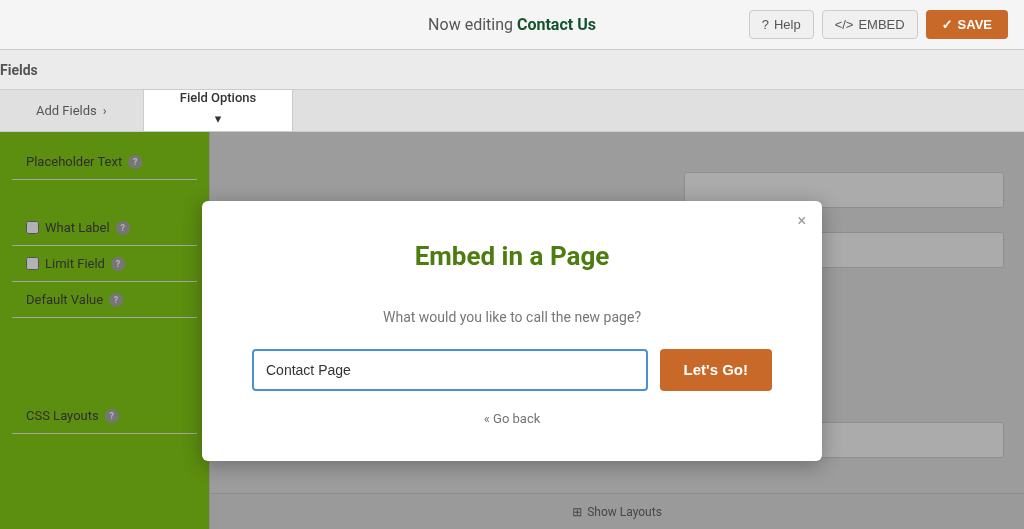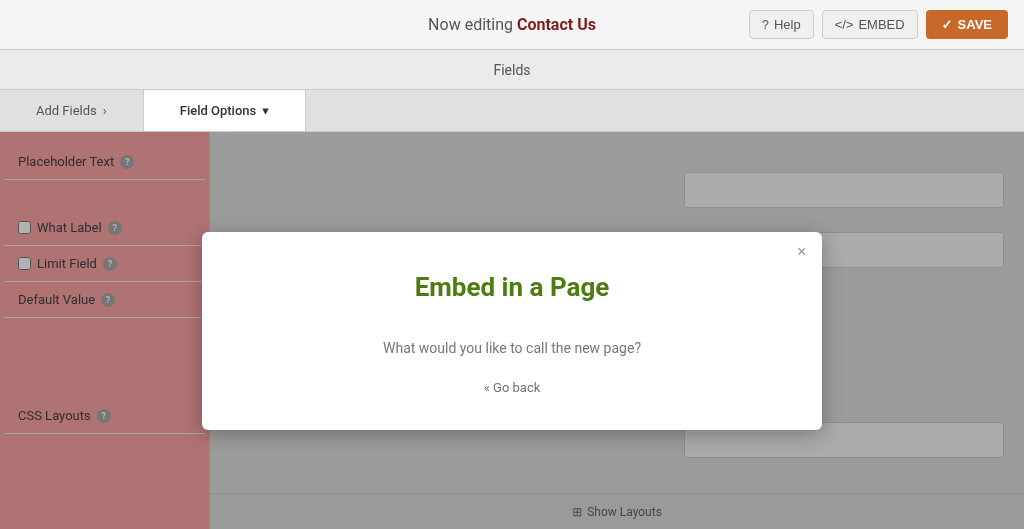--- a/index.html
+++ b/index.html
@@ -30,7 +30,7 @@
     }
     .top-bar-title strong {
       font-weight: 700;
-      color: #7f1d1d;
+      color: #14532d;
     }
     .top-bar-actions {
       position: absolute;

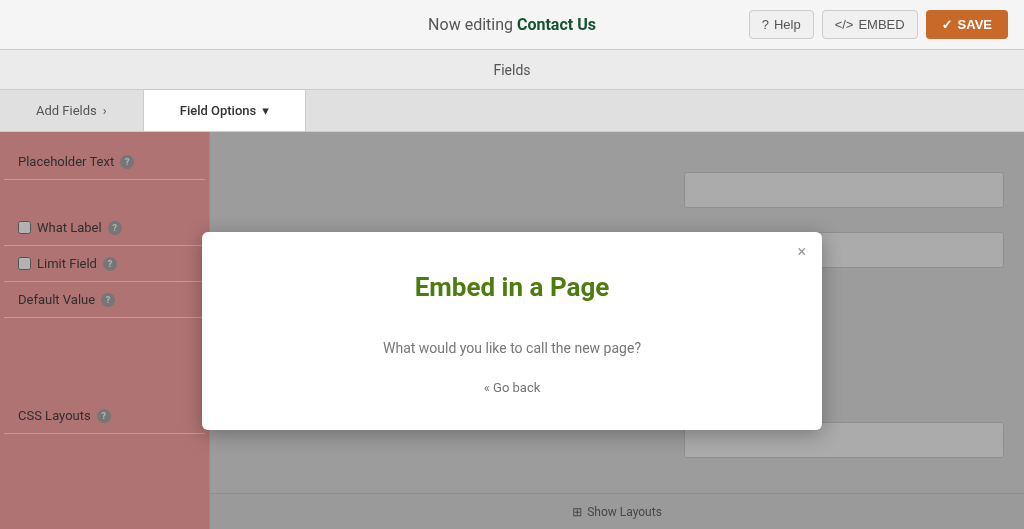--- a/index.html
+++ b/index.html
@@ -84,10 +84,10 @@
       height: 40px;
       display: flex;
       align-items: center;
-      justify-content: center;
+      justify-content: flex-start;
       font-size: 14px;
       color: #555;
-      font-weight: 400;
+      font-weight: 700;
     }
 
     

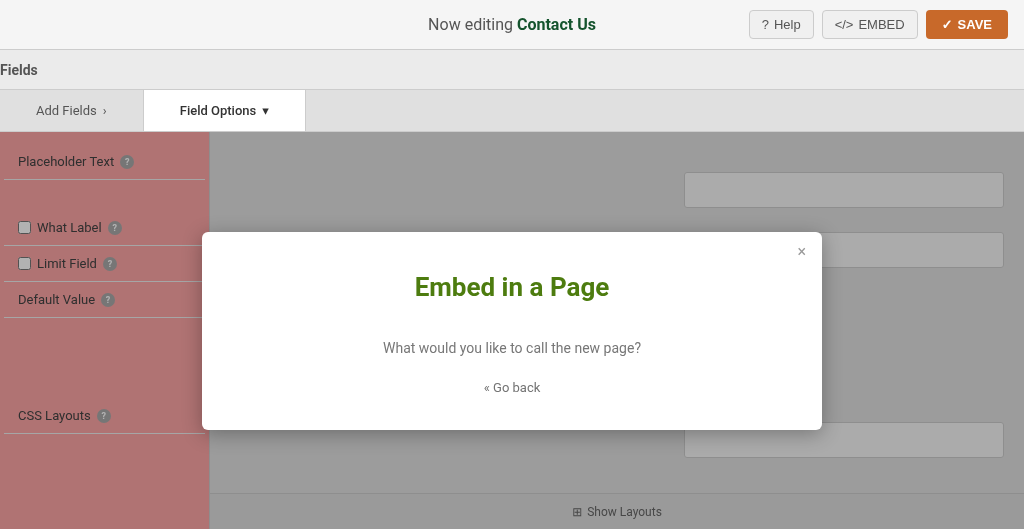--- a/index.html
+++ b/index.html
@@ -112,6 +112,7 @@
       background: #fff;
       color: #333;
       font-weight: 500;
+      flex-direction: column;
     }
 
     

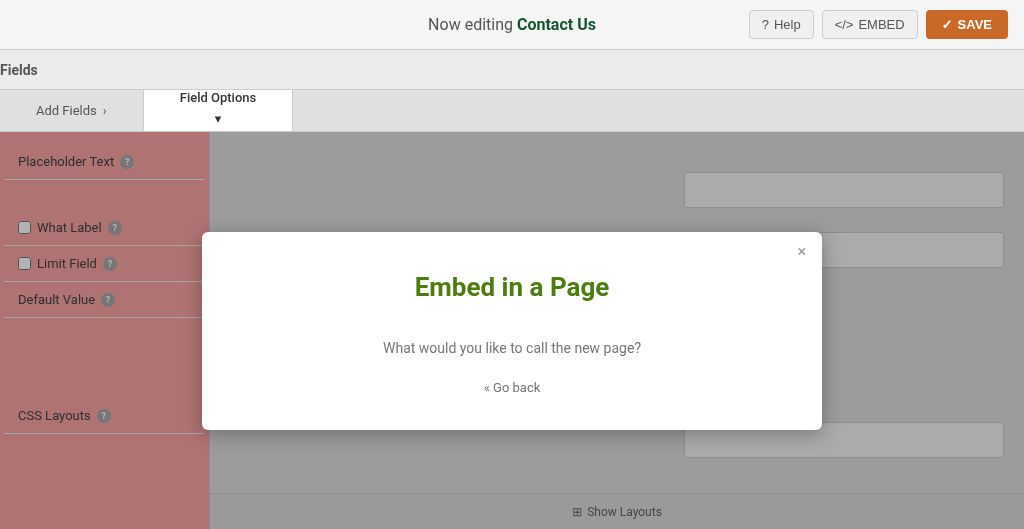--- a/index.html
+++ b/index.html
@@ -125,9 +125,9 @@
 
     .sidebar {
       width: 210px;
-      background: #fca5a5;
+      background: #84cc16;
       border-right: 1px solid #ccc;
-      padding: 12px 4px;
+      padding: 12px 12px;
     }
     .sidebar-row {
       padding: 10px 14px;

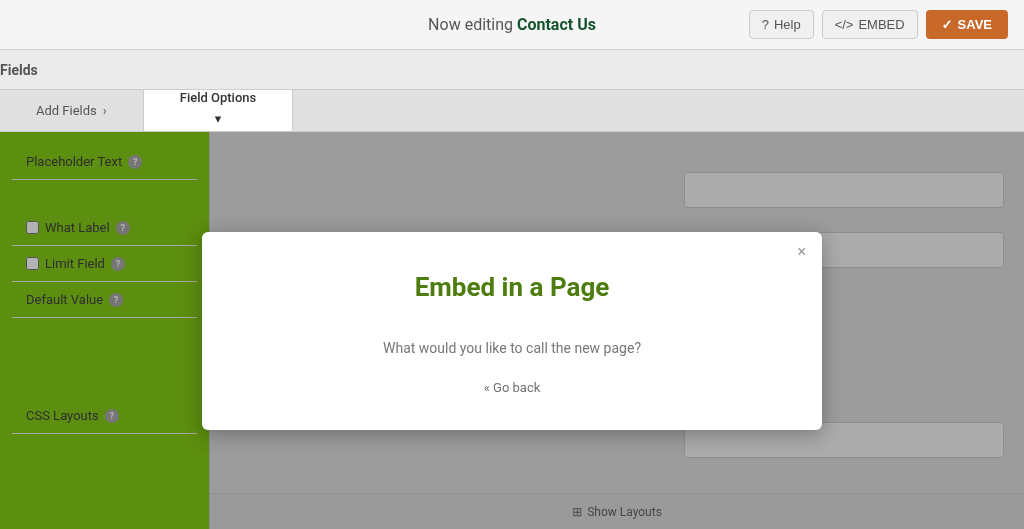--- a/index.html
+++ b/index.html
@@ -375,6 +375,10 @@
       <span class="modal-close">×</span>
       <h2 class="modal-title">Embed in a Page</h2>
       <p class="modal-subtitle">What would you like to call the new page?</p>
+      <div class="modal-input-row">
+        <input class="modal-input" type="text" value="Contact Page" style="">
+        <button class="modal-btn">Let's Go!</button>
+      </div>
       <div class="modal-back-link">
         <a href="#">« Go back</a>
       </div>

